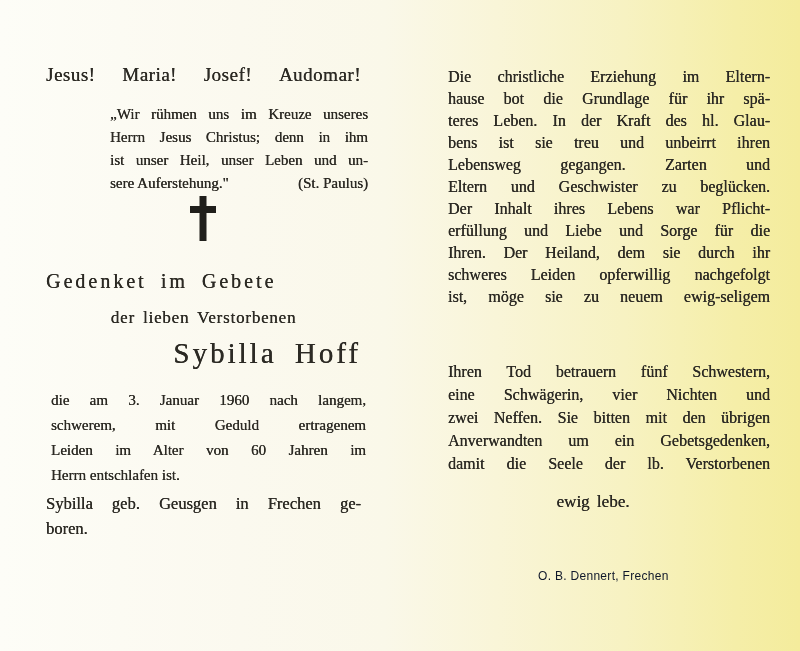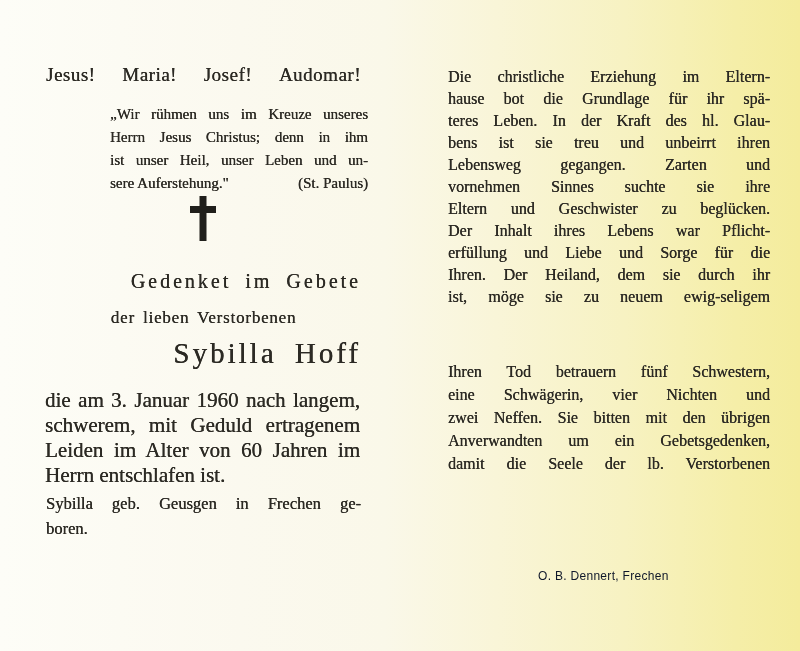--- a/index.html
+++ b/index.html
@@ -201,7 +201,6 @@
       <div class="jline">teres Leben. In der Kraft des hl. Glau-</div>
       <div class="jline">bens ist sie treu und unbeirrt ihren</div>
       <div class="jline">Lebensweg gegangen. Zarten und</div>
-      <div class="jline">vornehmen Sinnes suchte sie ihre</div>
       <div class="jline">Eltern und Geschwister zu beglücken.</div>
       <div class="jline">Der Inhalt ihres Lebens war Pflicht-</div>
       <div class="jline">erfüllung und Liebe und Sorge für die</div>

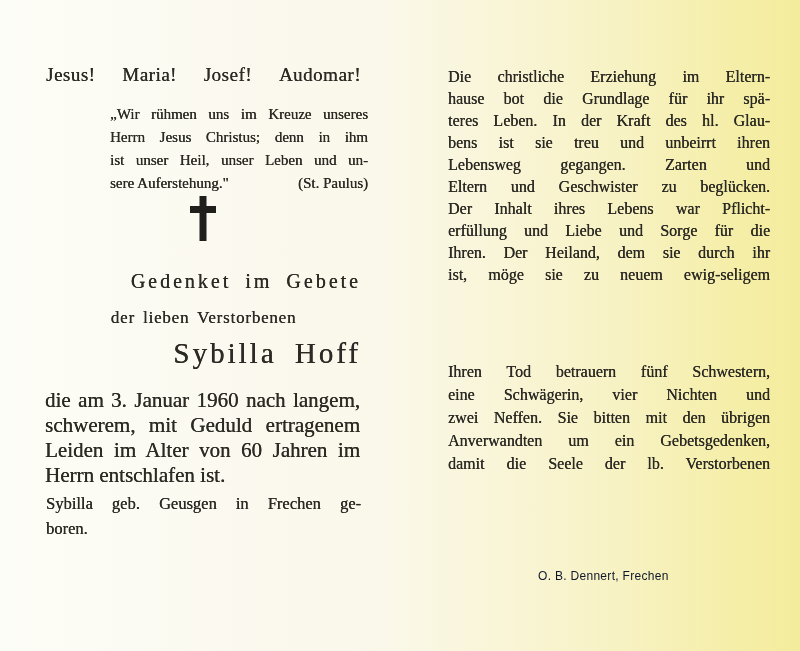--- a/index.html
+++ b/index.html
@@ -83,7 +83,7 @@
   .memorial-heading {
     position: absolute;
     left: 46px; top: 270px; width: 315px;
-    text-align: right;
+    text-align: left;
     font-size: 20px;
     letter-spacing: 3px;
     word-spacing: 6px;

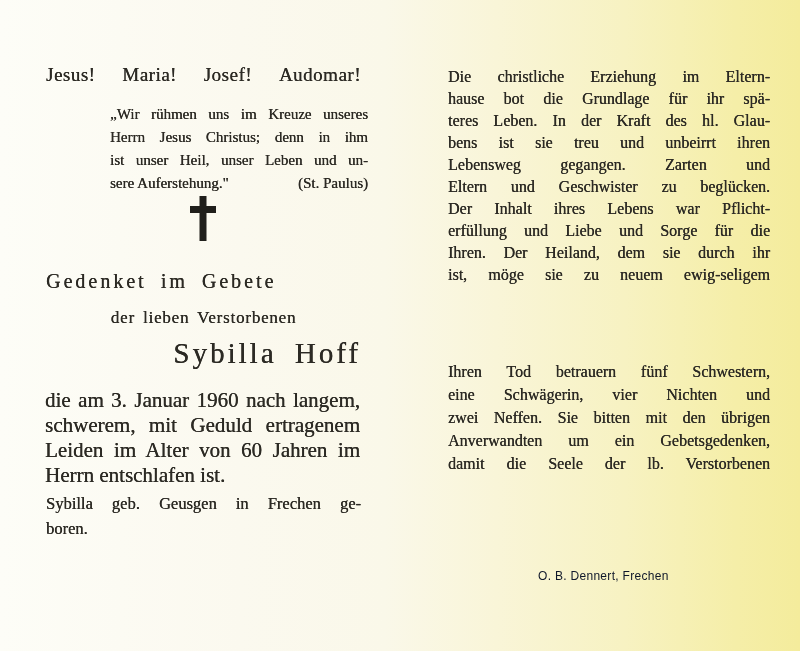--- a/index.html
+++ b/index.html
@@ -205,6 +205,7 @@
       <div class="jline">Der Inhalt ihres Lebens war Pflicht-</div>
       <div class="jline">erfüllung und Liebe und Sorge für die</div>
       <div class="jline">Ihren. Der Heiland, dem sie durch ihr</div>
+      <div class="jline">schweres Leiden opferwillig nachgefolgt</div>
       <div class="jline">ist, möge sie zu neuem ewig-seligem</div>
     </div>
 

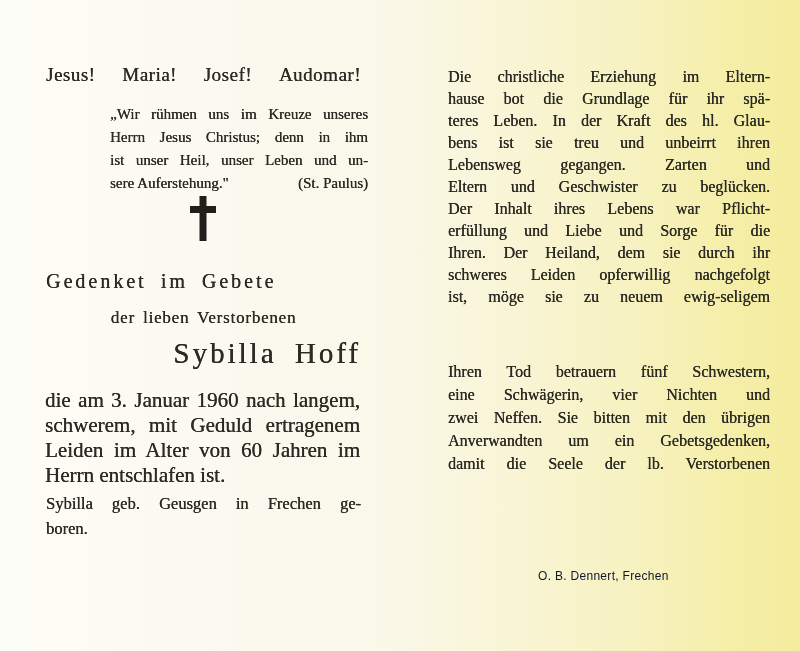--- a/index.html
+++ b/index.html
@@ -106,8 +106,8 @@
   }
   .para-left-1 {
     position: absolute;
-    left: 45px; top: 388px; width: 315px;
-    font-size: 21px;
+    left: 51px; top: 388px; width: 315px;
+    font-size: 15px;
     line-height: 25px;
   }
   .para-left-2 {

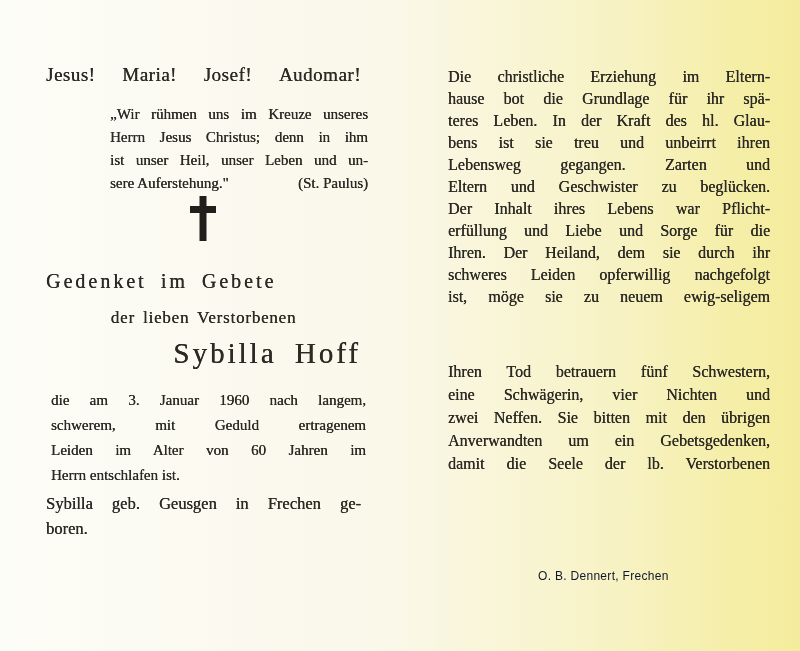--- a/index.html
+++ b/index.html
@@ -217,6 +217,7 @@
       <div class="jline">damit die Seele der lb. Verstorbenen</div>
     </div>
 
+    <div class="closing-line ink">ewig lebe.</div>
 
     <div class="printer-credit">O. B. Dennert, Frechen</div>
 

